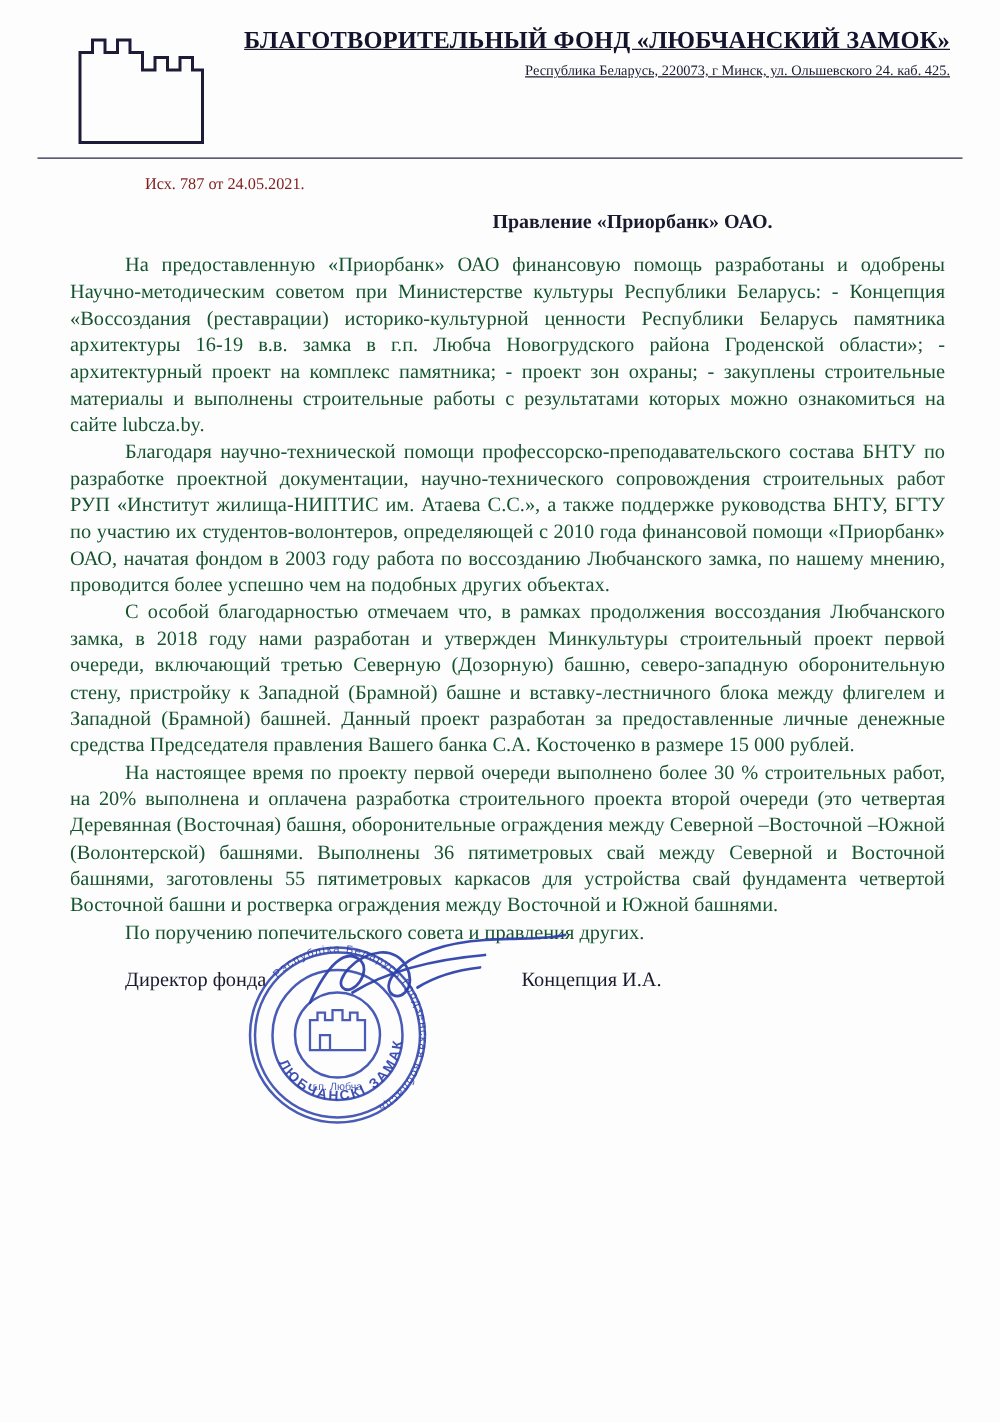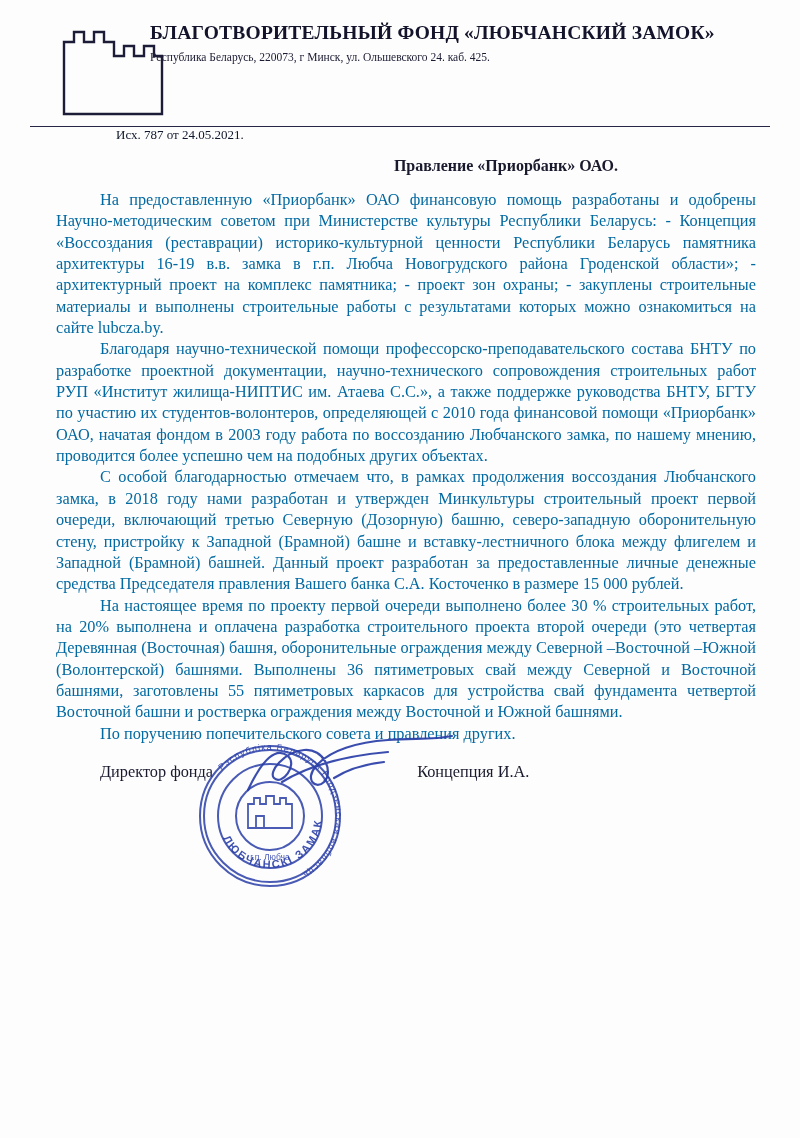--- a/index.html
+++ b/index.html
@@ -35,8 +35,9 @@
   }
   .org-block {
     margin-left: 120px;
-    text-align: left;
+    text-align: right;
     padding-right: 10px;
+    text-decoration: underline;
   }
   .org-title {
     font-size: 19.5px;

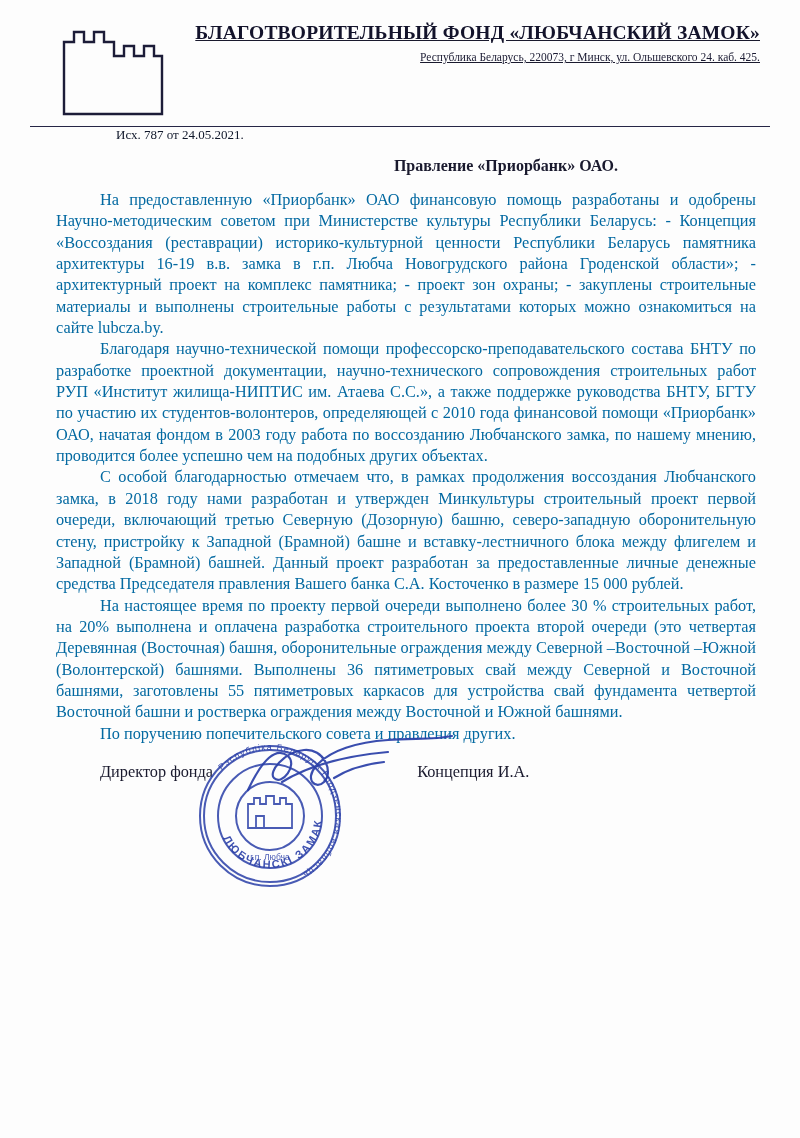--- a/index.html
+++ b/index.html
@@ -71,8 +71,9 @@
   }
   .outref {
     font-size: 13px;
+    margin-top: 12px;
     margin-left: 74px;
-    color: #0f172a;
+    color: #7f1d1d;
   }
   .addressee {
     margin-top: 14px;

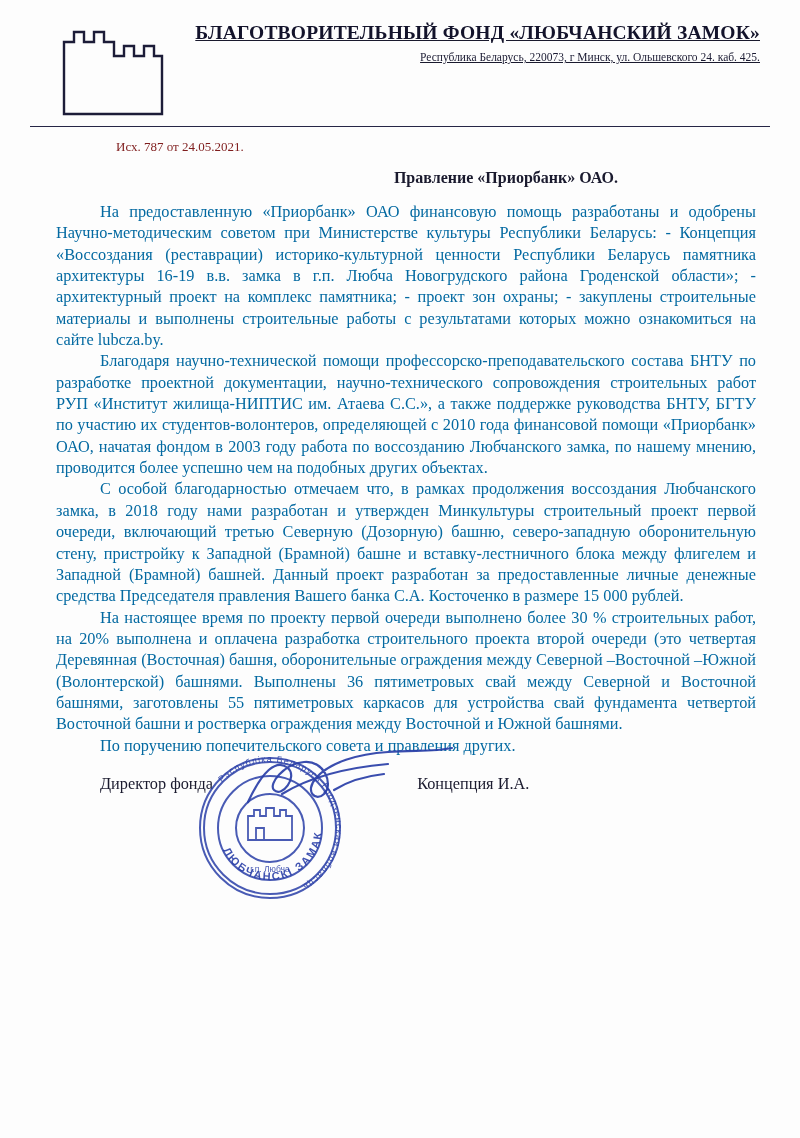--- a/index.html
+++ b/index.html
@@ -95,7 +95,7 @@
     text-indent: 44px;
     padding-left: 14px;
     padding-right: 4px;
-    color: #0369a1;
+    color: #14532d;
   }
   p.para + p.para { margin-top: 0; }
   .closing {

